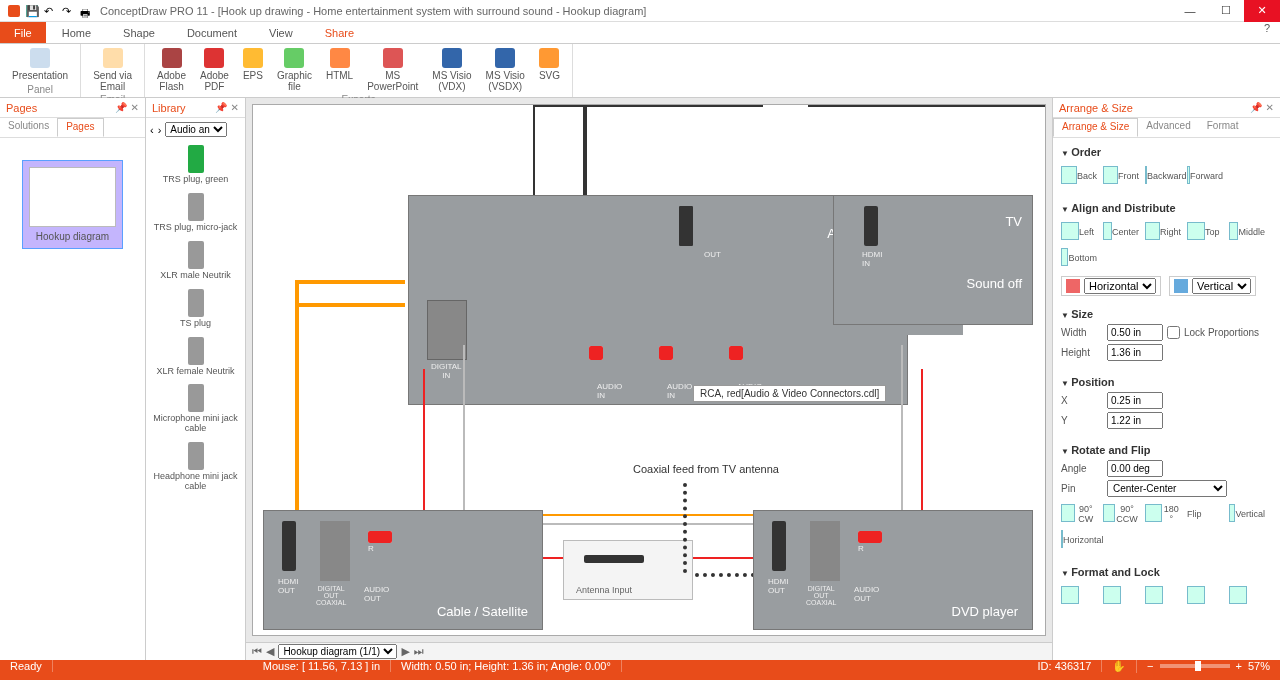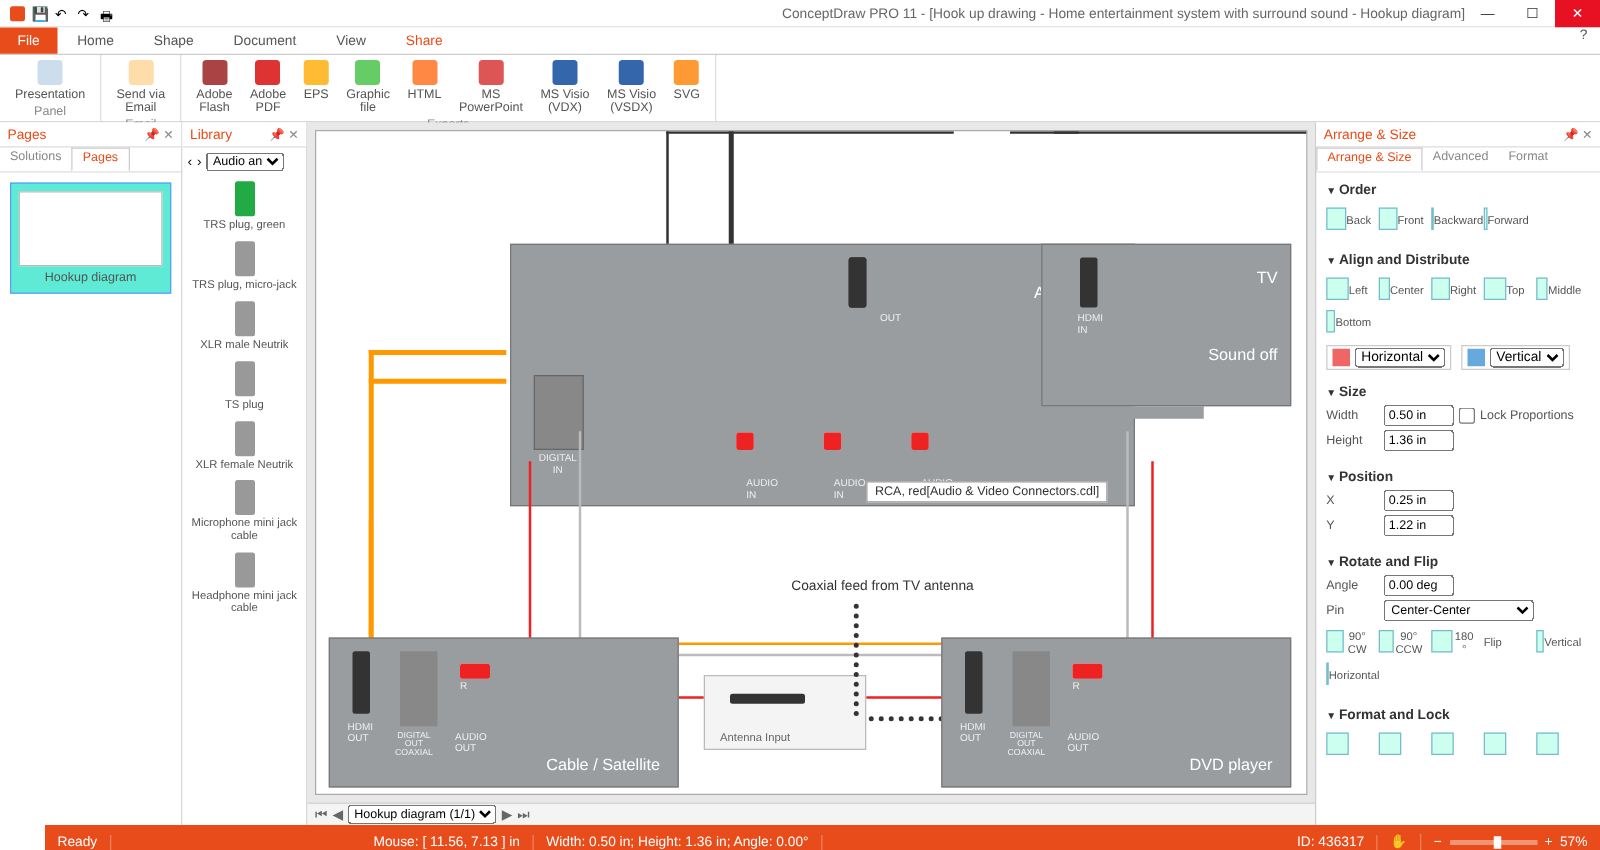--- a/index.html
+++ b/index.html
@@ -7,7 +7,7 @@
 .titlebar { height:22px; background:#fff; display:flex; align-items:center; border-bottom:1px solid #ddd; }
 .titlebar .qat { display:flex; gap:6px; padding:0 8px; }
 .titlebar .qat span { width:12px; height:12px; display:inline-block; }
-.titlebar .title { flex:1; text-align:right; color:#666; }
+.titlebar .title { flex:1; text-align:left; color:#666; }
 .titlebar .winbtns { display:flex; }
 .titlebar .winbtns div { width:36px; height:22px; display:flex; align-items:center; justify-content:center; color:#333; }
 .titlebar .winbtns .close { background:#e81123; color:#fff; }

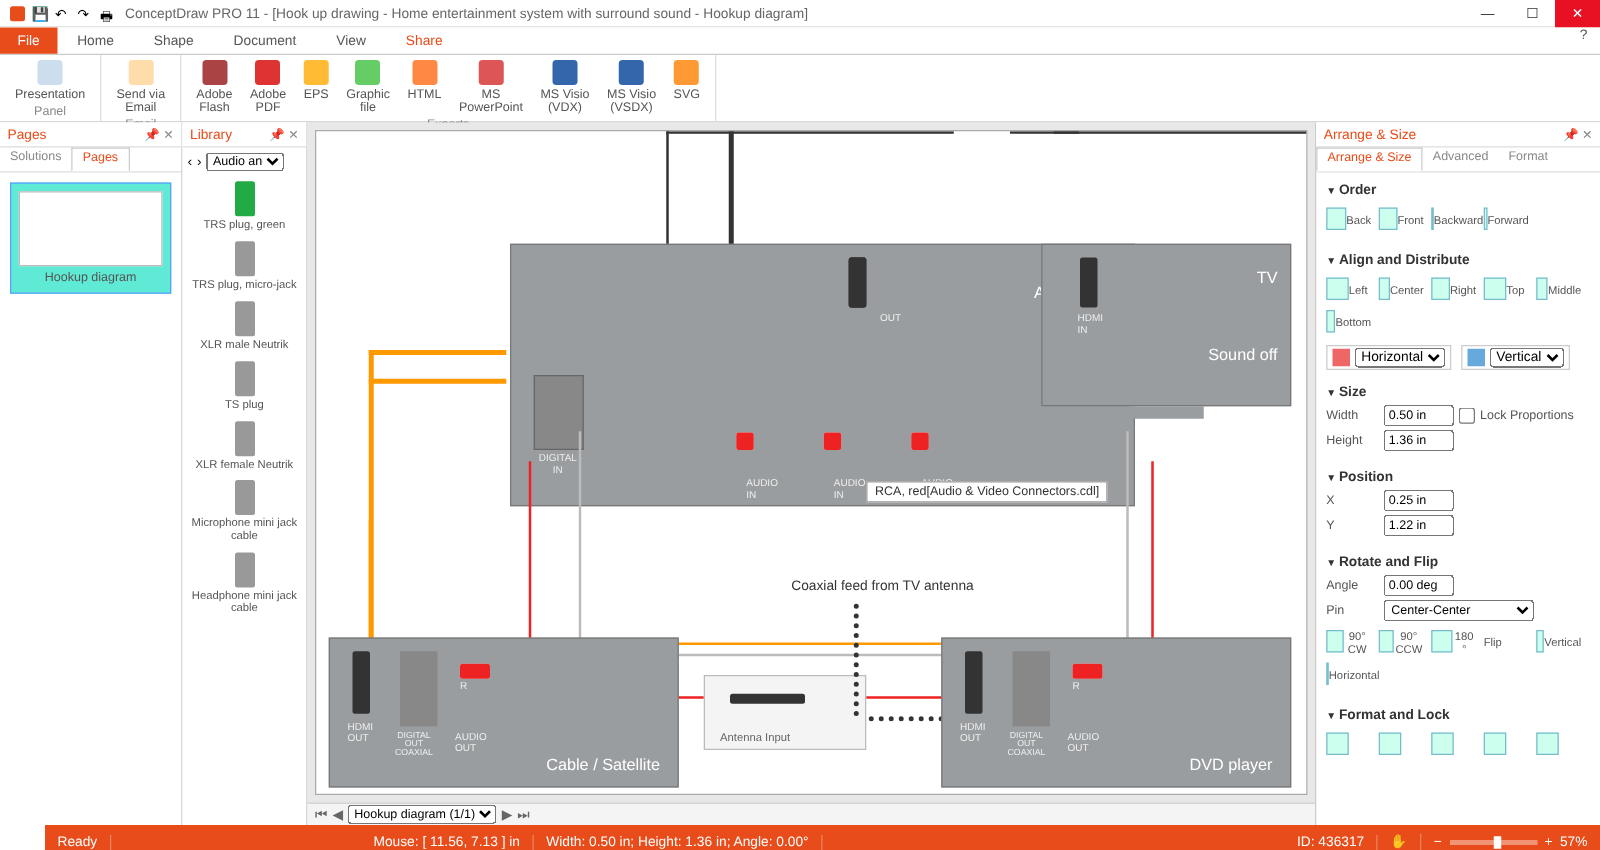--- a/index.html
+++ b/index.html
@@ -34,7 +34,7 @@
 .subtabs { height:20px; display:flex; border-bottom:1px solid #ddd; }
 .subtabs div { padding:2px 8px; font-size:10px; color:#888; }
 .subtabs div.active { color:#e84c1a; border:1px solid #ccc; border-bottom:1px solid #fff; }
-.page-thumb { margin:8px; padding:6px; border:1px solid #5aa0ff; background:#5eead4; }
+.page-thumb { margin:22px; padding:6px; border:1px solid #5aa0ff; background:#c4b5fd; }
 .page-thumb .th { height:60px; background:#fff; border:1px solid #bbb; }
 .page-thumb .cap { text-align:center; font-size:10px; color:#555; margin-top:4px; }
 

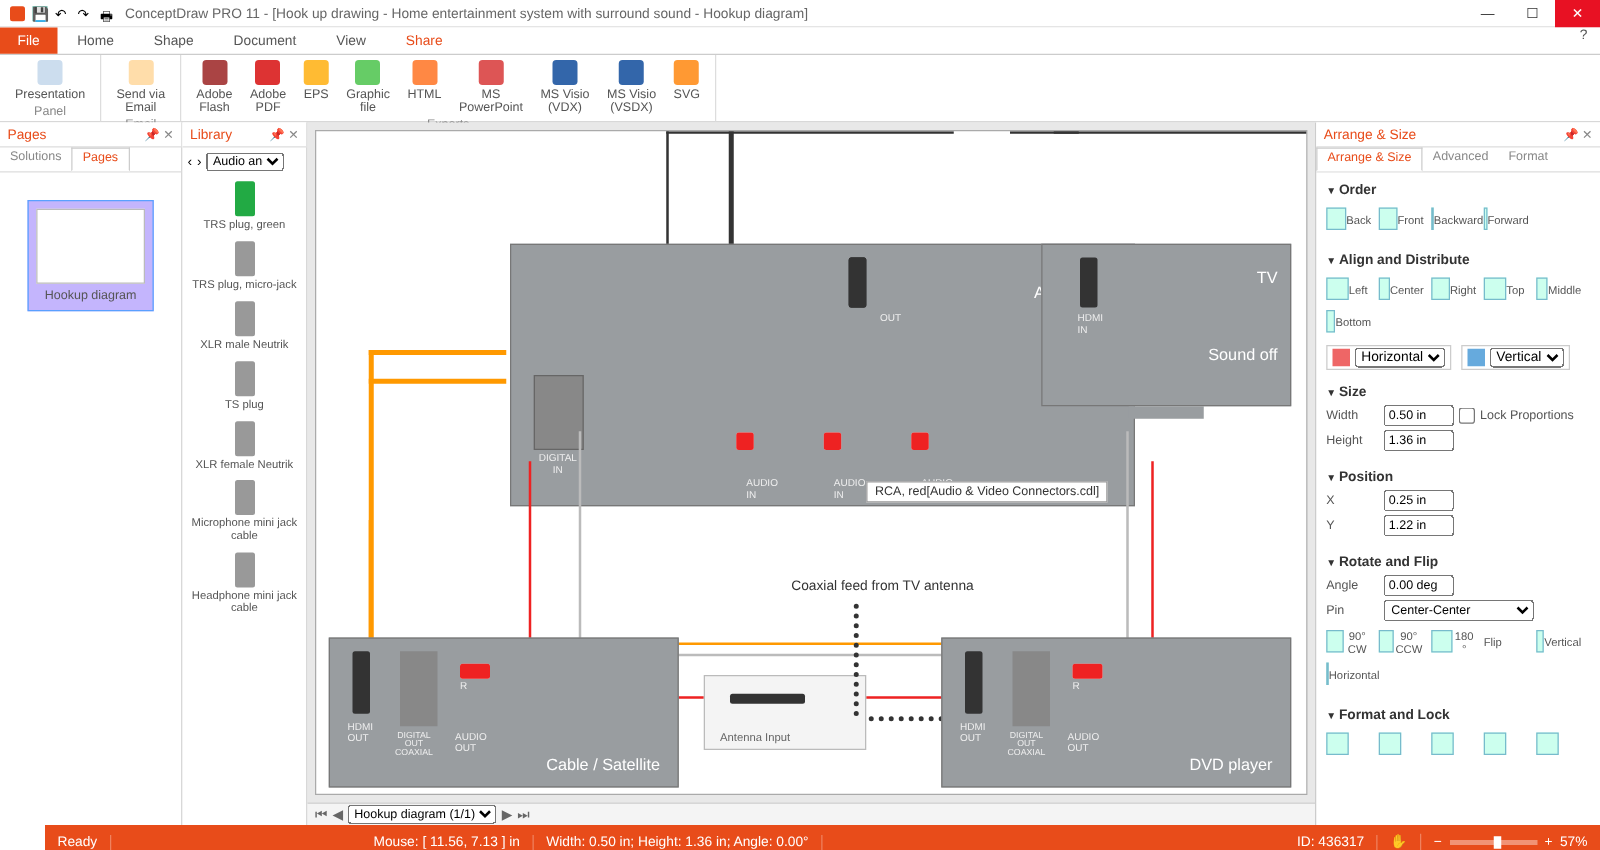--- a/index.html
+++ b/index.html
@@ -77,7 +77,7 @@
 .distribute-row .db { display:flex; align-items:center; gap:4px; border:1px solid #ccc; padding:1px 4px; }
 .distribute-row .dico { width:14px; height:14px; background:#e66; }
 
-.statusbar { height:20px; background:#e84c1a; color:#fff; display:flex; align-items:flex-end; font-size:10px;margin-left:36px; }
+.statusbar { height:20px; background:#e84c1a; color:#fff; display:flex; align-items:flex-start; font-size:10px; }
 .statusbar .sb { padding:0 10px; border-right:1px solid rgba(255,255,255,.3); }
 .statusbar .spacer { flex:1; }
 .statusbar .zoom { display:flex; align-items:center; gap:6px; padding:0 10px; }

